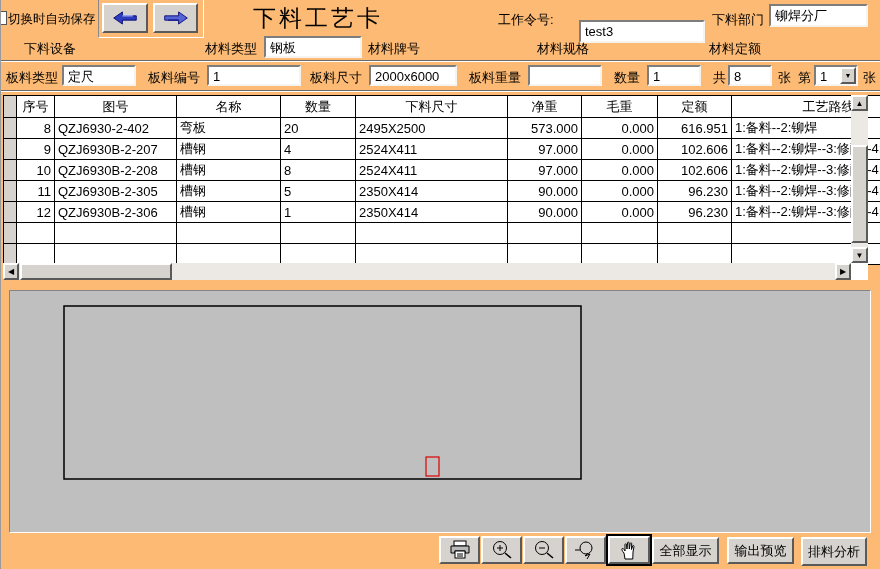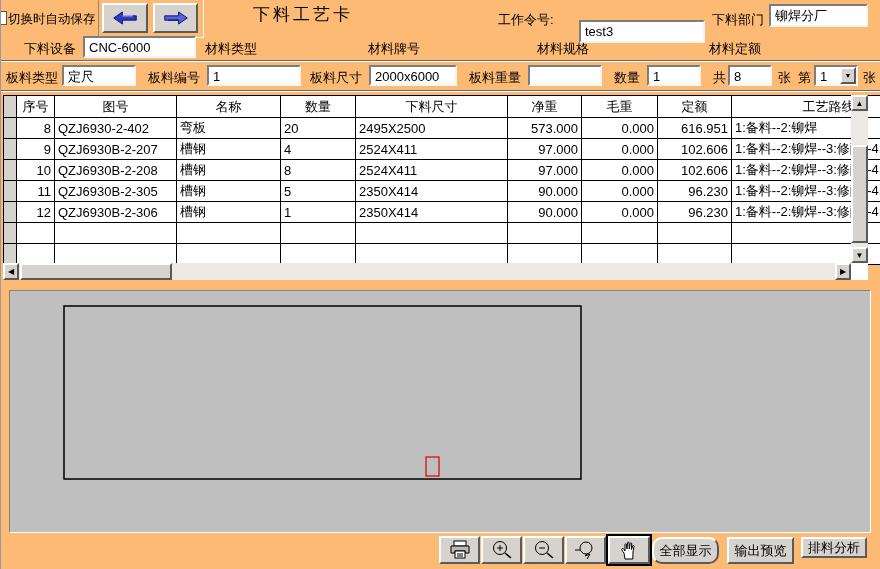--- a/index.html
+++ b/index.html
@@ -19,7 +19,7 @@
   .btn.focused{box-shadow:0 0 0 2px #000;}
   .rule{position:absolute;left:0;width:880px;height:1px;background:#6a6a6a;border-bottom:1px solid #fff;}
   .navframe{position:absolute;border:1px solid;border-color:#8a8a8a #fff #fff #8a8a8a;}
-  #title{position:absolute;font-size:17px;letter-spacing:3px;font-family:Liberation Mono, monospace;}
+  #title{position:absolute;font-size:23px;letter-spacing:3px;font-family:Liberation Mono, monospace;}
   
   #grid{position:absolute;left:2px;top:95px;width:848px;height:168px;
         border-collapse:collapse;table-layout:fixed;background:#fff;font-size:13px;}

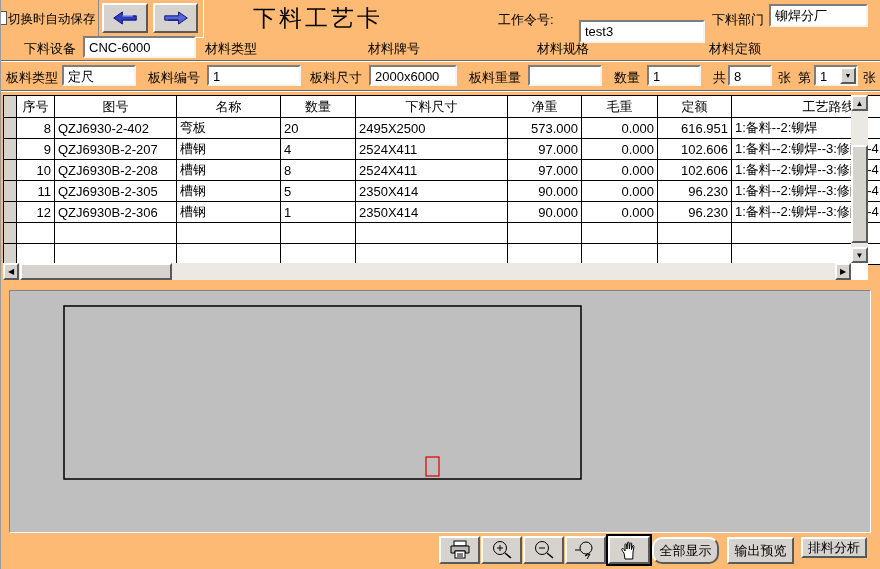--- a/index.html
+++ b/index.html
@@ -81,7 +81,6 @@
   <div class="field" style="left:768px;top:4px;width:99px;height:23px;">铆焊分厂</div>
 
   <span class="lbl" style="left:23px;top:40px;">下料设备</span>
-  <div class="field" style="left:82px;top:36px;width:113px;height:22px;">CNC-6000</div>
 
   <span class="lbl" style="left:204px;top:40px;">材料类型</span>
 

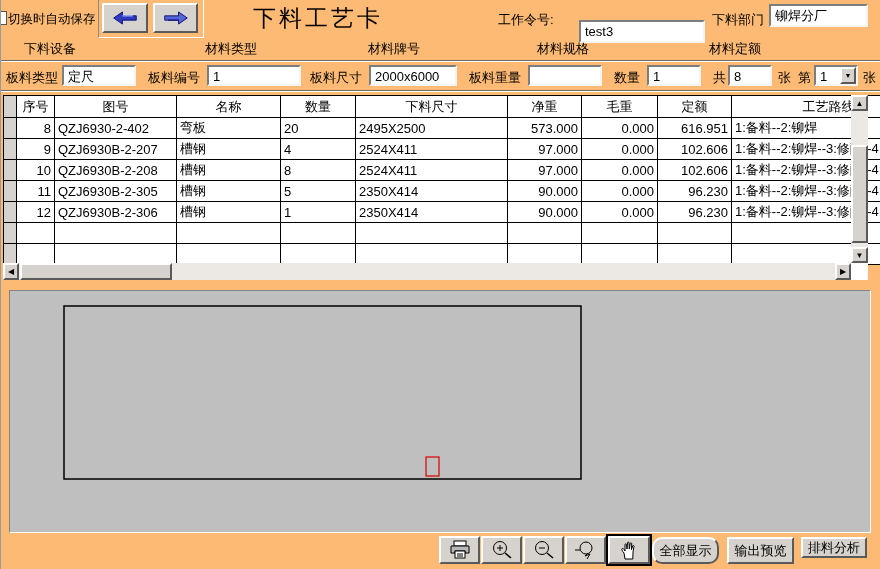--- a/index.html
+++ b/index.html
@@ -83,6 +83,7 @@
   <span class="lbl" style="left:23px;top:40px;">下料设备</span>
 
   <span class="lbl" style="left:204px;top:40px;">材料类型</span>
+  <div class="field" style="left:263px;top:36px;width:98px;height:22px;">钢板</div>
 
   <span class="lbl" style="left:367px;top:40px;">材料牌号</span>
 

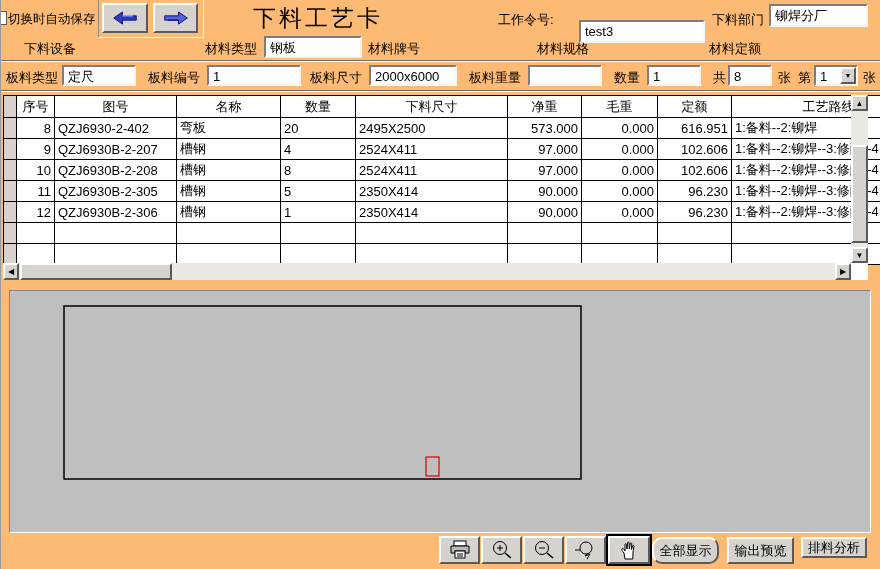--- a/index.html
+++ b/index.html
@@ -465,7 +465,7 @@
     </svg>
   </div>
 
-  <div class="btn" style="left:651px;top:537px;width:67px;height:27px;border-radius:10px;">
+  <div class="btn" style="left:651px;top:537px;width:67px;height:27px;">
     <span>全部显示</span>
   </div>
   <div class="btn" style="left:726px;top:537px;width:67px;height:27px;">

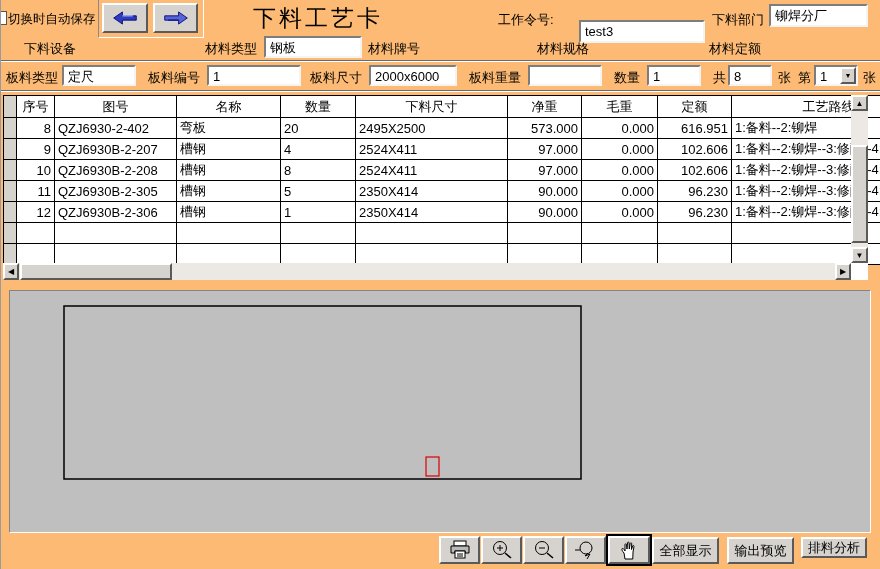--- a/index.html
+++ b/index.html
@@ -471,7 +471,7 @@
   <div class="btn" style="left:726px;top:537px;width:67px;height:27px;">
     <span>输出预览</span>
   </div>
-  <div class="btn" style="left:800px;top:537px;width:66px;height:21px;">
+  <div class="btn" style="left:800px;top:537px;width:66px;height:29px;">
     <span>排料分析</span>
   </div>
 

